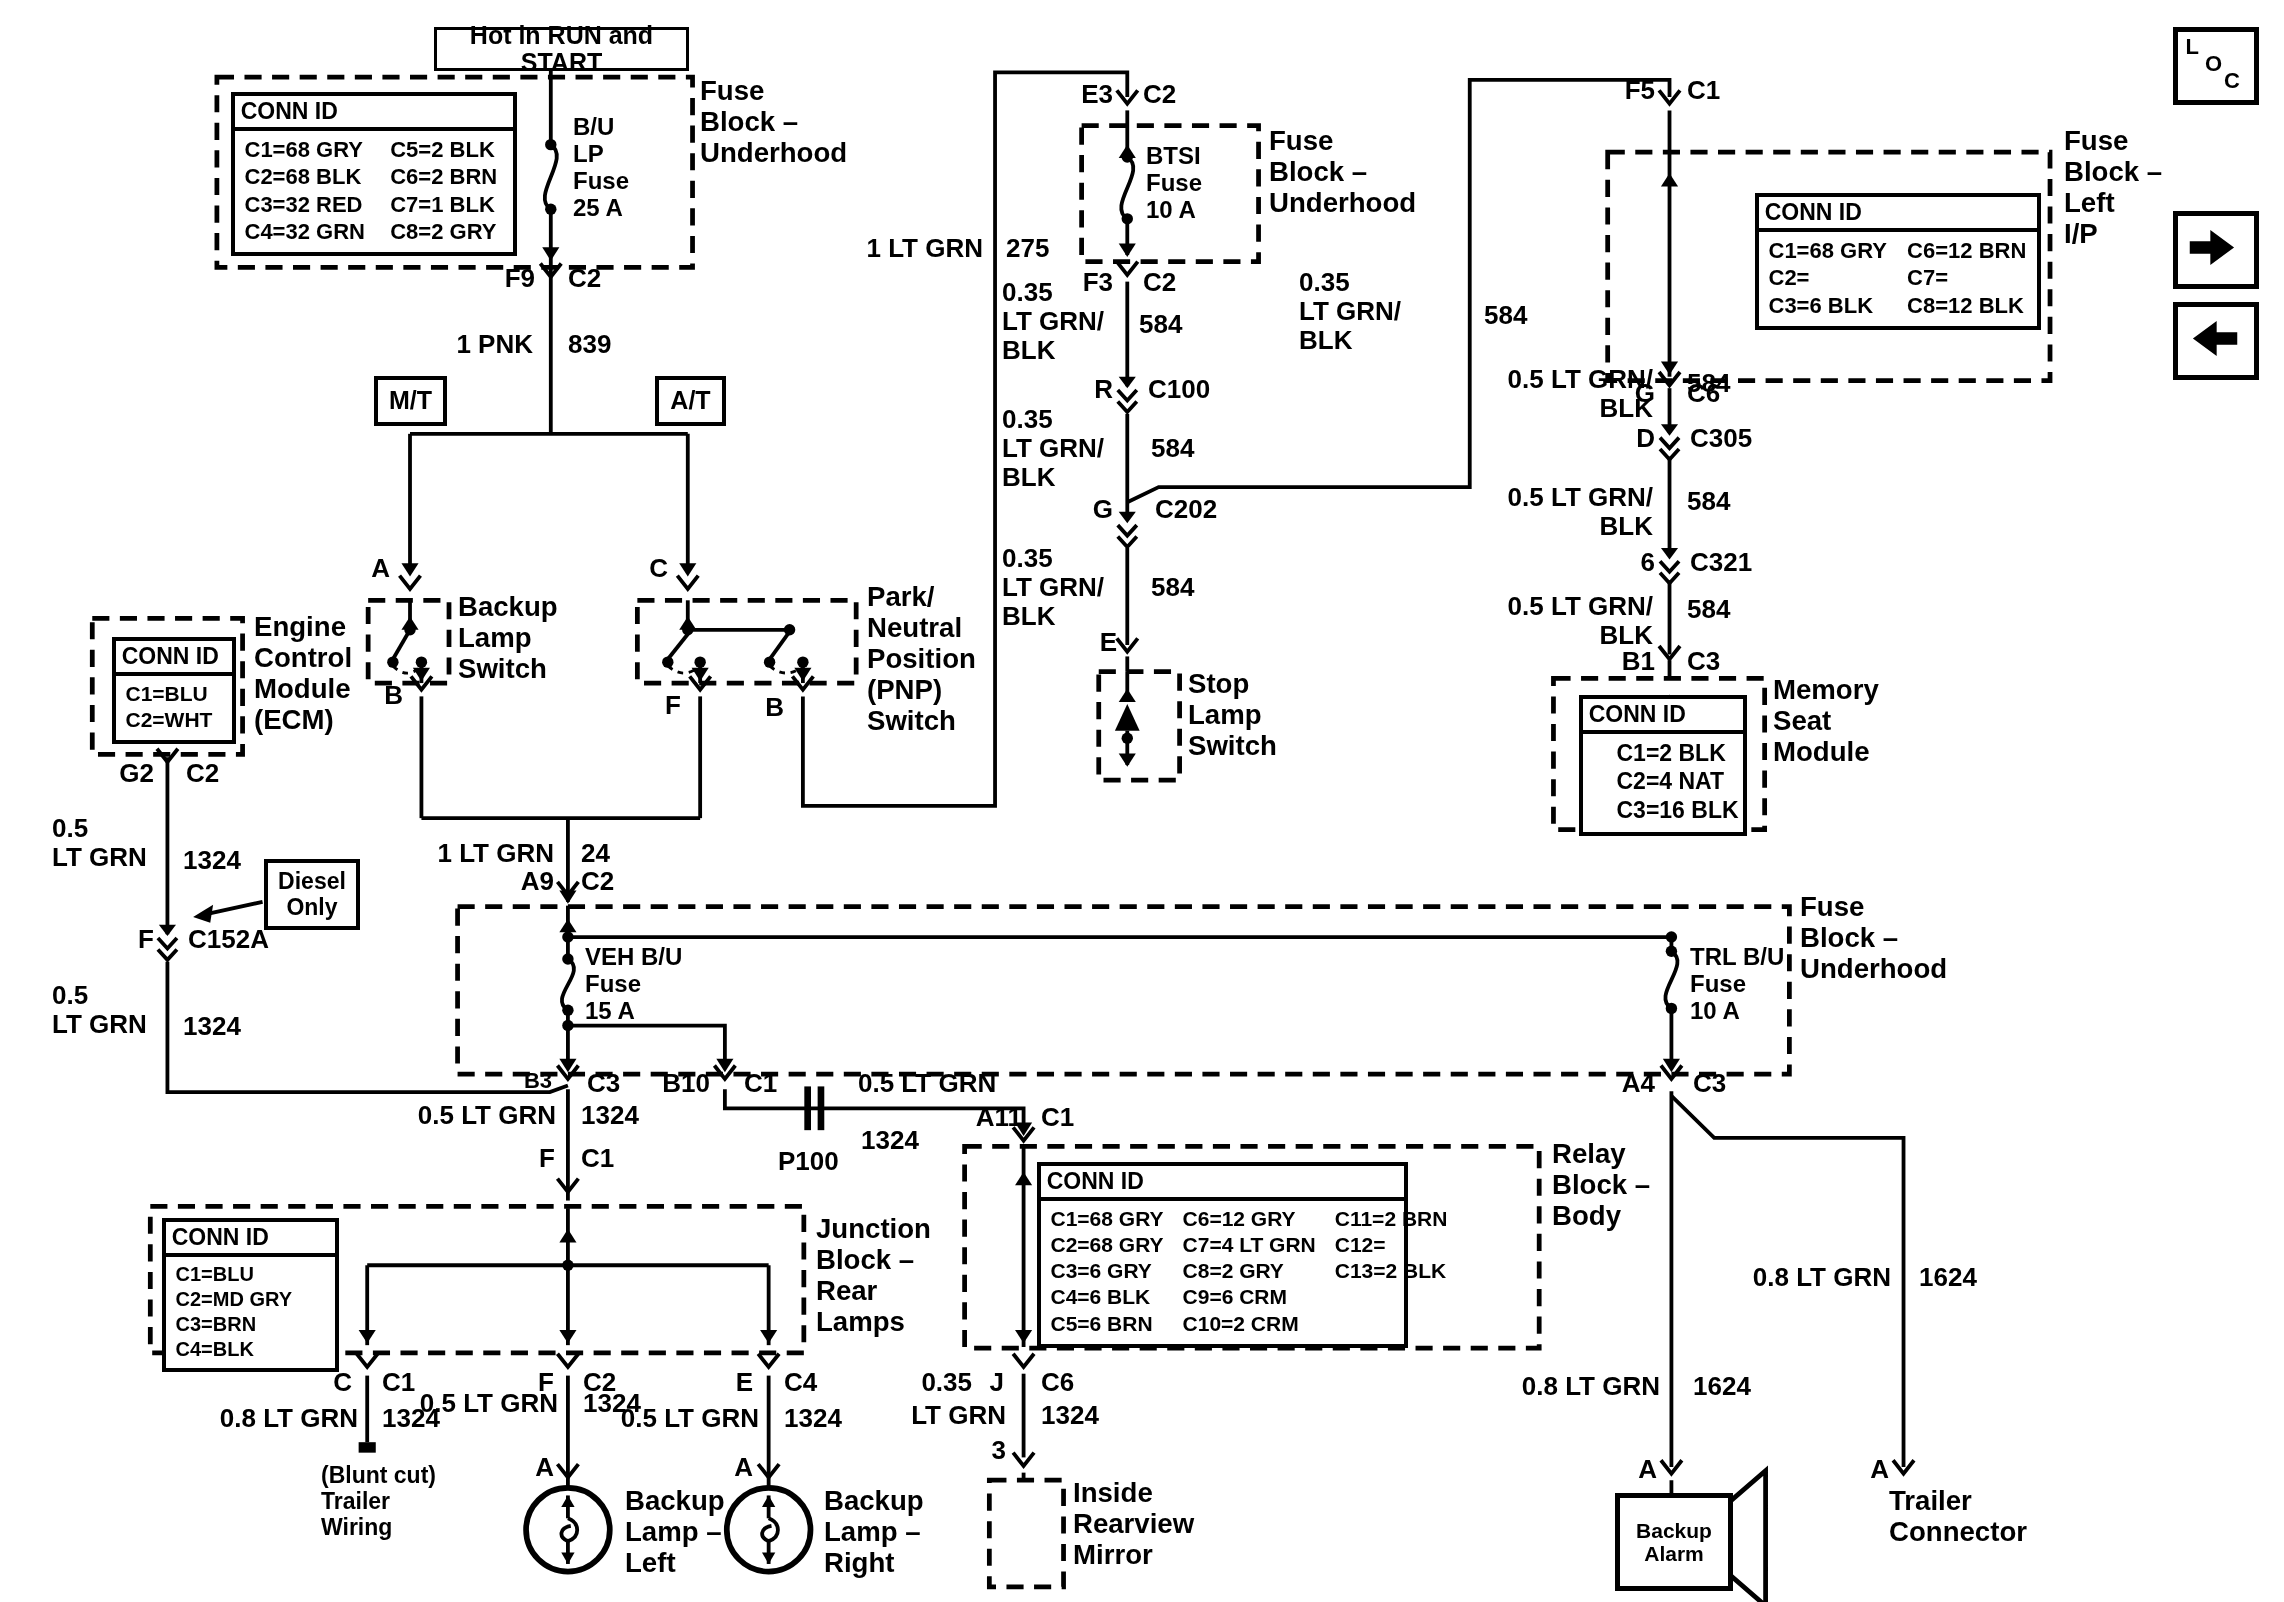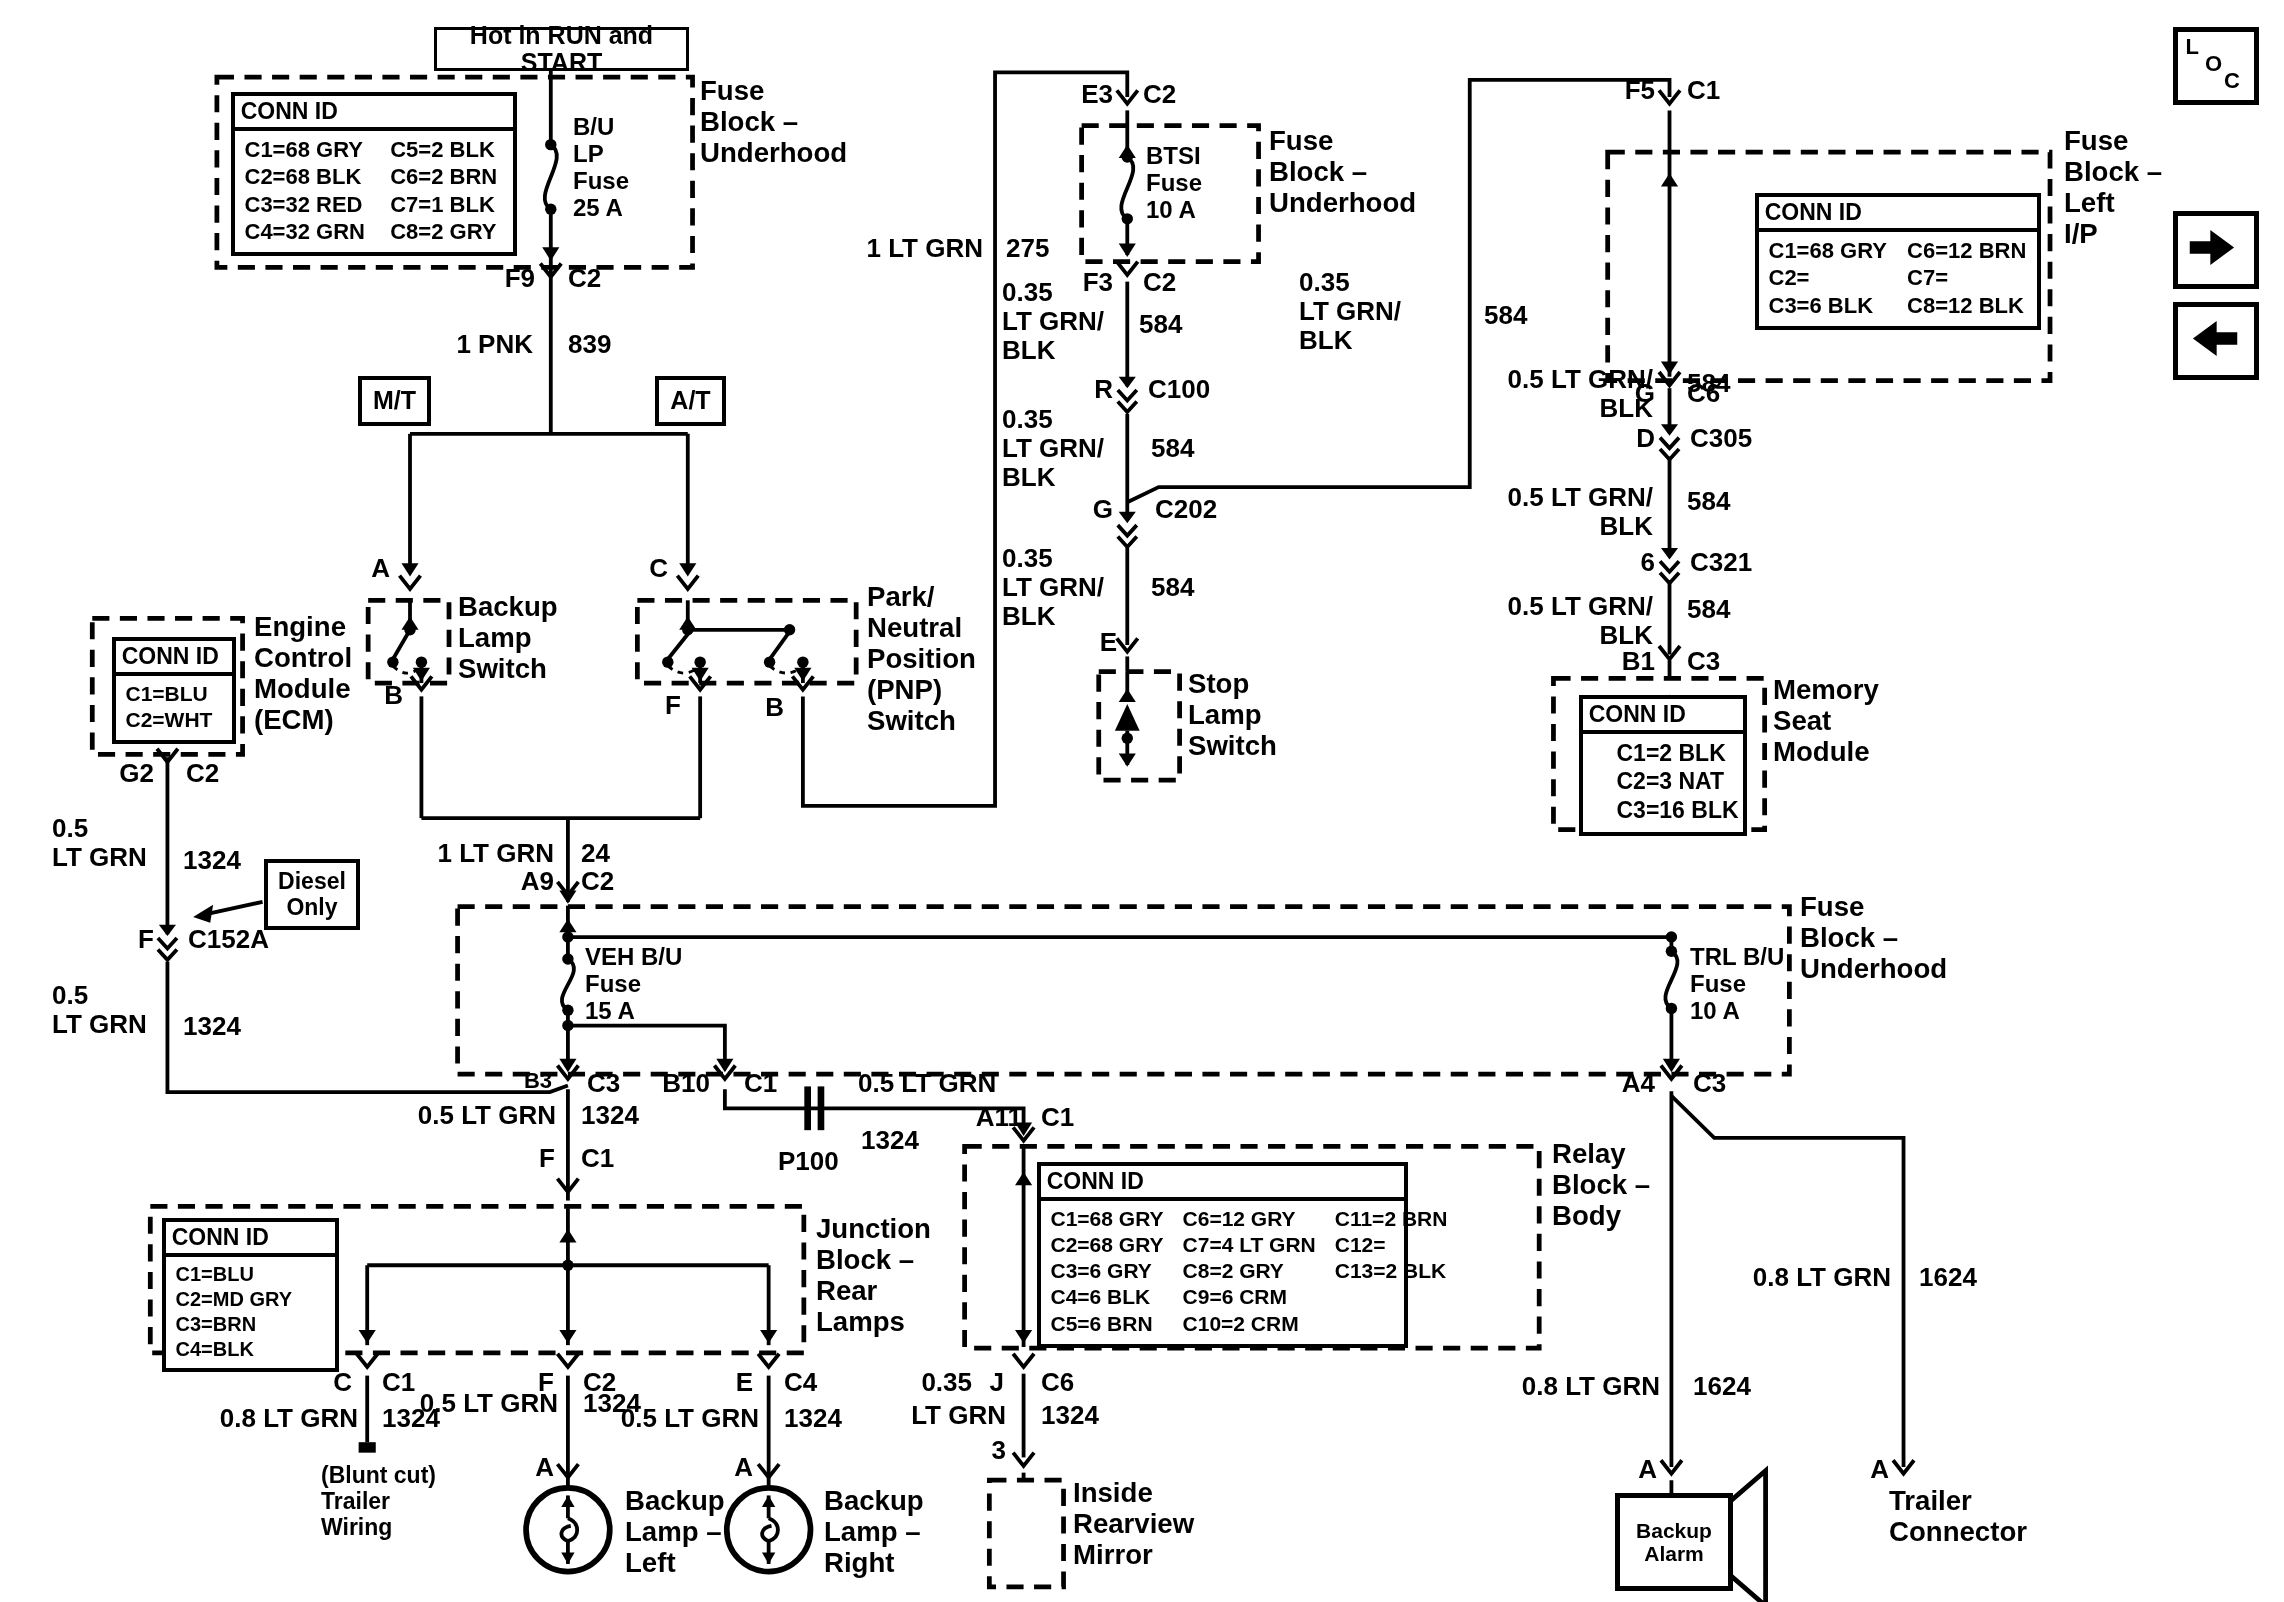--- a/index.html
+++ b/index.html
@@ -222,7 +222,7 @@
     </div>
   <div id="boxes-layer">
       <div class="box" style="left: 434px; top: 27px; width: 249px; height: 38px; font-size: 25px; border-width: 3.8px;">Hot in RUN and START</div>
-      <div class="box" style="left: 358px; top: 376px; width: 65px; height: 42px; font-size: 25px; border-width: 4.8px;">M/T</div>
+      <div class="box" style="left: 374px; top: 376px; width: 65px; height: 42px; font-size: 25px; border-width: 4.8px;">M/T</div>
       <div class="box" style="left: 655px; top: 376px; width: 63px; height: 42px; font-size: 25px; border-width: 4.8px;">A/T</div>
       <div class="box" style="left: 264px; top: 859px; width: 88px; height: 63px; font-size: 23px; border-width: 4.8px;">Diesel
 Only</div>

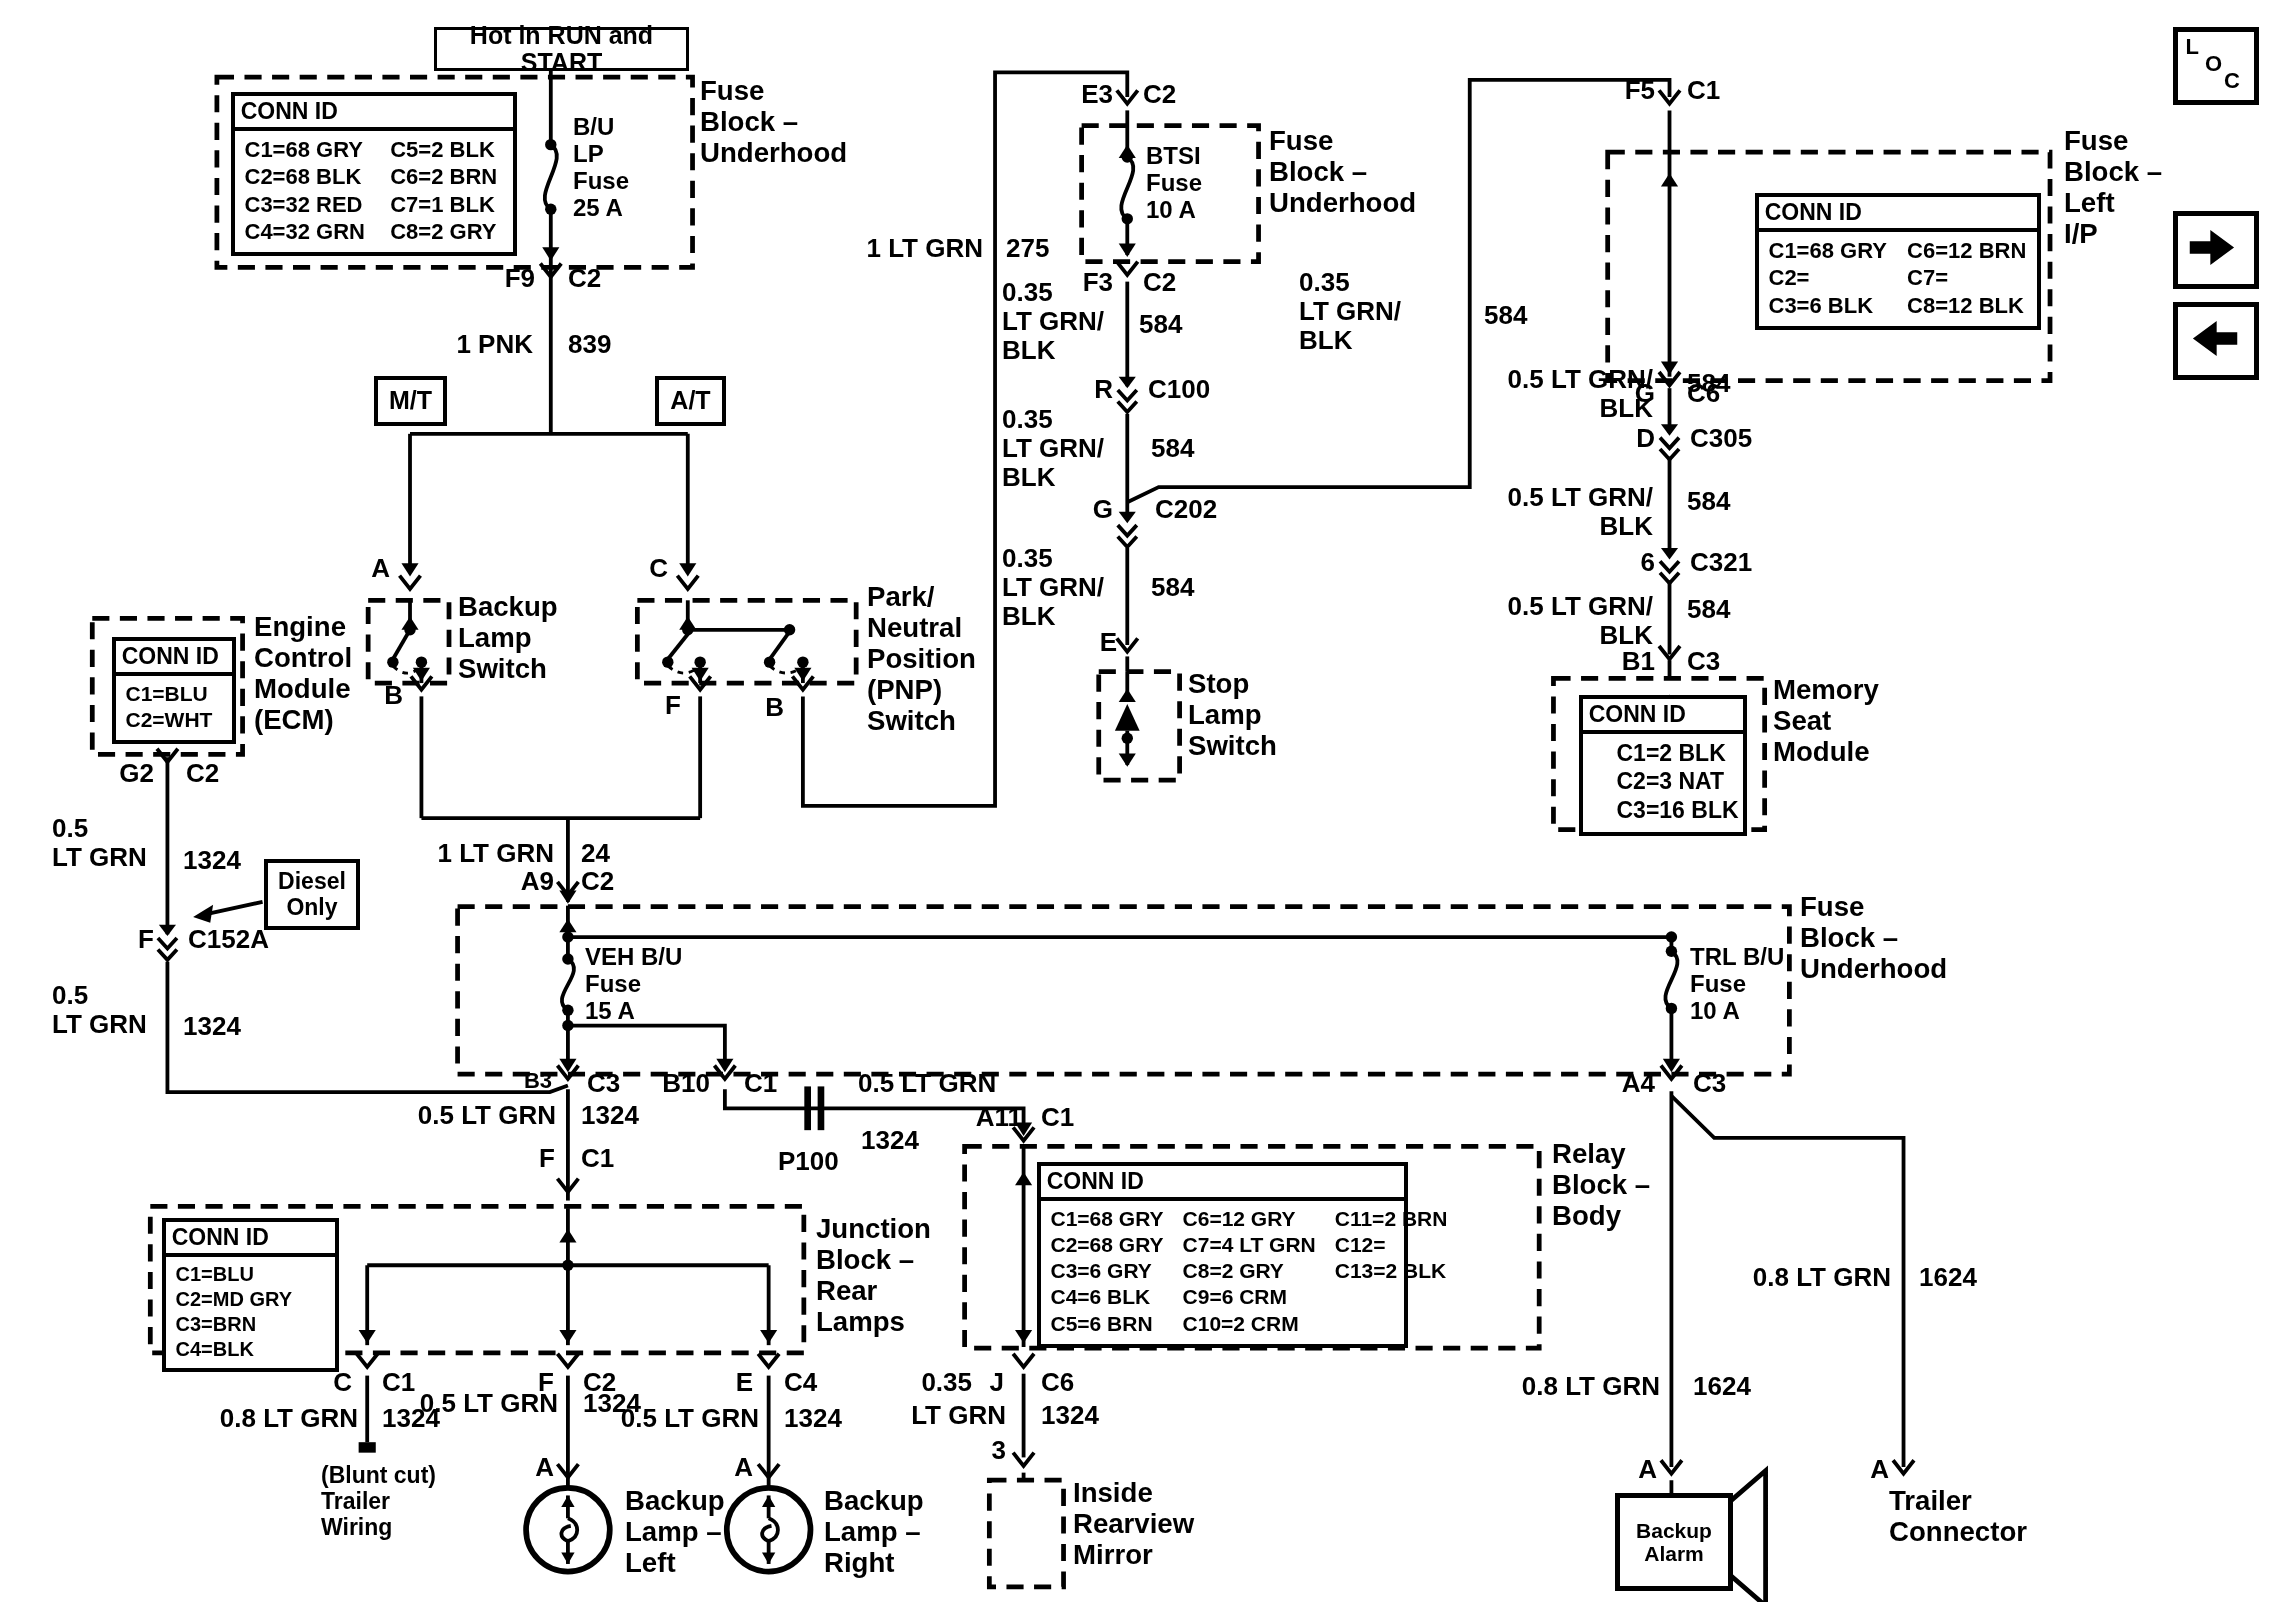--- a/index.html
+++ b/index.html
@@ -265,7 +265,7 @@
         <div class="conn-head">CONN ID</div>
         <div class="conn-body" style="grid-template-columns: repeat(1, auto); font-size: 23px; line-height: 1.25; margin-left: 24px;">
           <div>C1=2 BLK</div>
-          <div>C2=3 NAT</div>
+          <div>C2=4 NAT</div>
           <div>C3=16 BLK</div>
         </div>
       </div>

